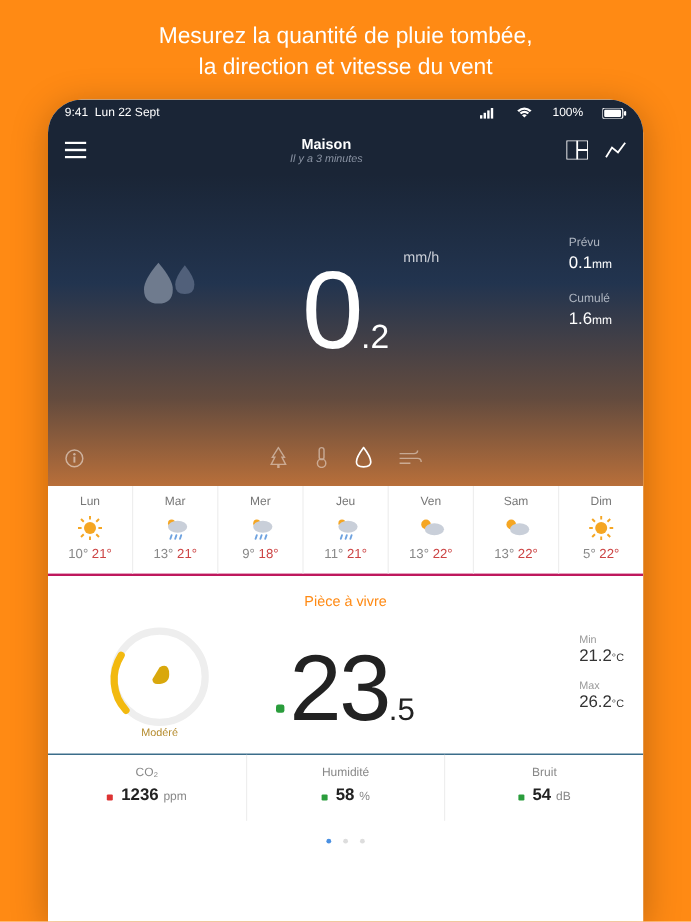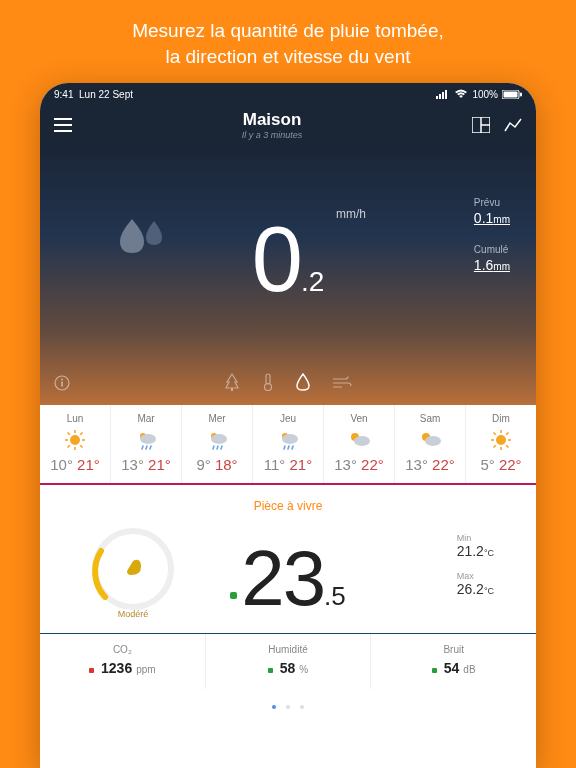--- a/index.html
+++ b/index.html
@@ -24,7 +24,7 @@
     display: flex; justify-content: space-between; align-items: center;
     padding: 0 14px; font-size: 10px; font-weight: 500;
   }
-  .status-right { display: flex; align-items: center; gap: 4px; }
+  .status-right { display: flex; align-items: center; gap: 16px; }
   .status-right svg { display: block; }
   .appheader {
     background: #1a2536; color: #fff; height: 40px;

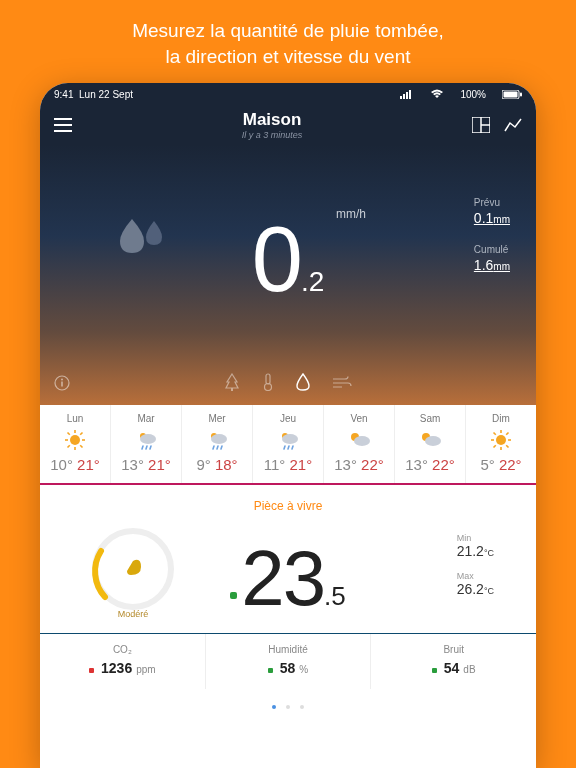--- a/index.html
+++ b/index.html
@@ -32,7 +32,7 @@
     padding: 0 14px;
   }
   .header-center { text-align: center; flex: 1; }
-  .h-title { font-size: 17px; font-weight: 600; }
+  .h-title { font-size: 12px; font-weight: 600; }
   .h-sub { font-size: 9px; color: #8a93a3; font-style: italic; }
   .header-right { display: flex; gap: 14px; }
   .iconbtn svg { display: block; }

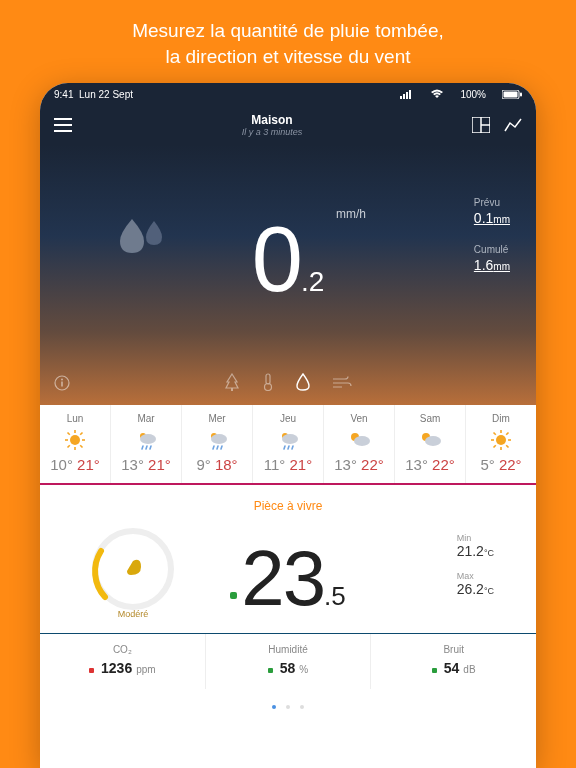--- a/index.html
+++ b/index.html
@@ -50,7 +50,7 @@
   .hero-right { position: absolute; right: 26px; top: 52px; font-size: 11px; text-align: left; }
   .hr-block { margin-bottom: 18px; }
   .hr-label { color: #aeb5c0; font-size: 10px; margin-bottom: 2px; }
-  .hr-val { font-size: 14px; text-decoration: underline; }
+  .hr-val { font-size: 14px; }
   .hr-val small { font-size: 10px; }
   .hero-bottom { display: flex; align-items: center; justify-content: center; gap: 22px; padding-bottom: 10px; position: relative; }
   .hero-info { position: absolute; left: 14px; bottom: 10px; opacity: .5; }

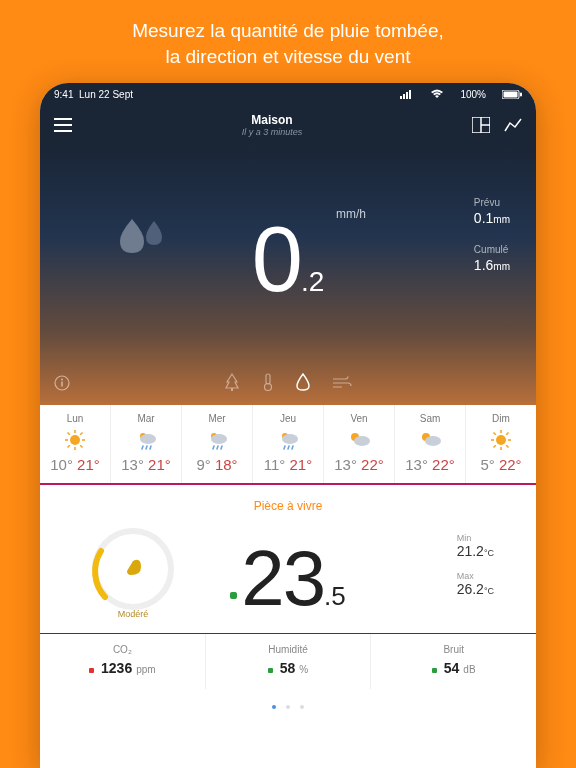--- a/index.html
+++ b/index.html
@@ -61,7 +61,7 @@
   .day:last-child { border-right: none; }
   .day-name { font-size: 10px; color: #777; margin-bottom: 4px; }
   .day-iconwrap { height: 24px; display: flex; justify-content: center; align-items: center; margin-bottom: 4px; }
-  .day-temps { font-size: 15px; color: #888; }
+  .day-temps { font-size: 11px; color: #888; }
   .day-temps .hi { color: #c44; }
   .room { background: #fff; flex: 1; padding: 14px 0 0; display: flex; flex-direction: column; }
   .room-title { text-align: center; color: #ff8a14; font-size: 12px; font-weight: 500; margin-bottom: 10px; }

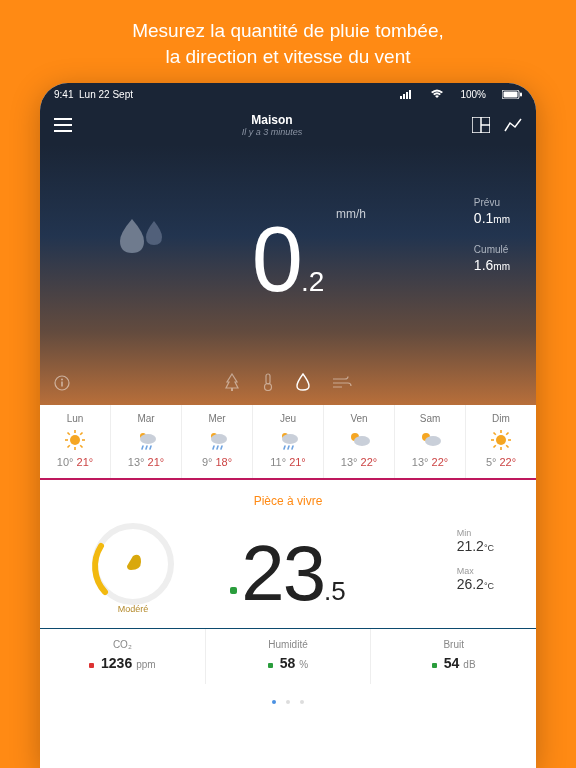--- a/index.html
+++ b/index.html
@@ -72,7 +72,7 @@
   .temp-dot { width: 7px; height: 7px; border-radius: 2px; background: #2a9d3c; align-self: flex-end; margin-bottom: 18px; margin-right: 4px; }
   .temp-int { font-size: 78px; line-height: 1; letter-spacing: -2px; }
   .temp-dec { font-size: 26px; }
-  .room-right { position: absolute; right: 42px; top: 10px; font-size: 10px; }
+  .room-right { position: absolute; right: 16px; top: 10px; font-size: 10px; }
   .rr-block { margin-bottom: 12px; }
   .rr-label { color: #999; font-size: 9px; }
   .rr-val { font-size: 14px; color: #333; }

